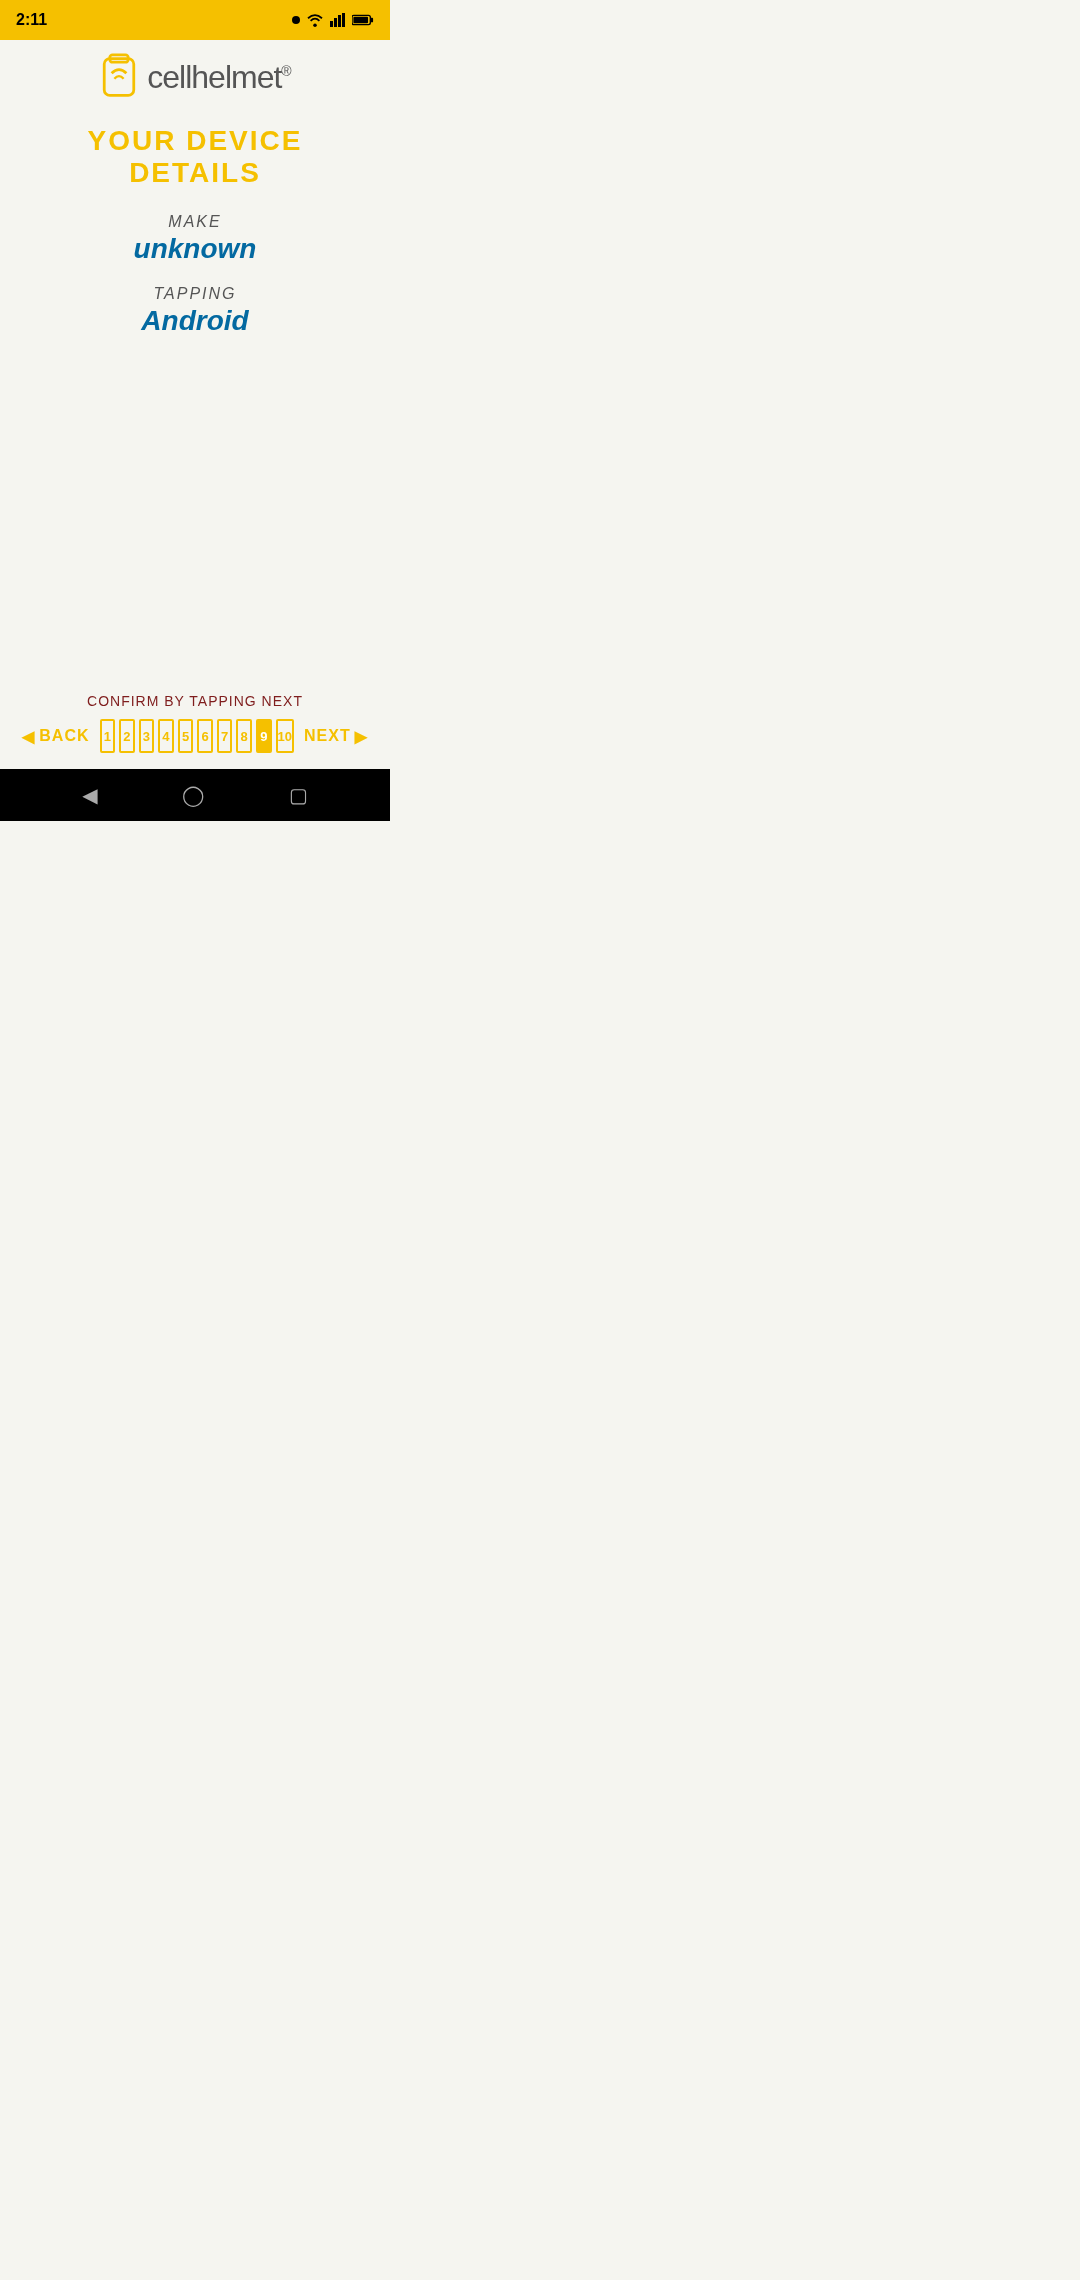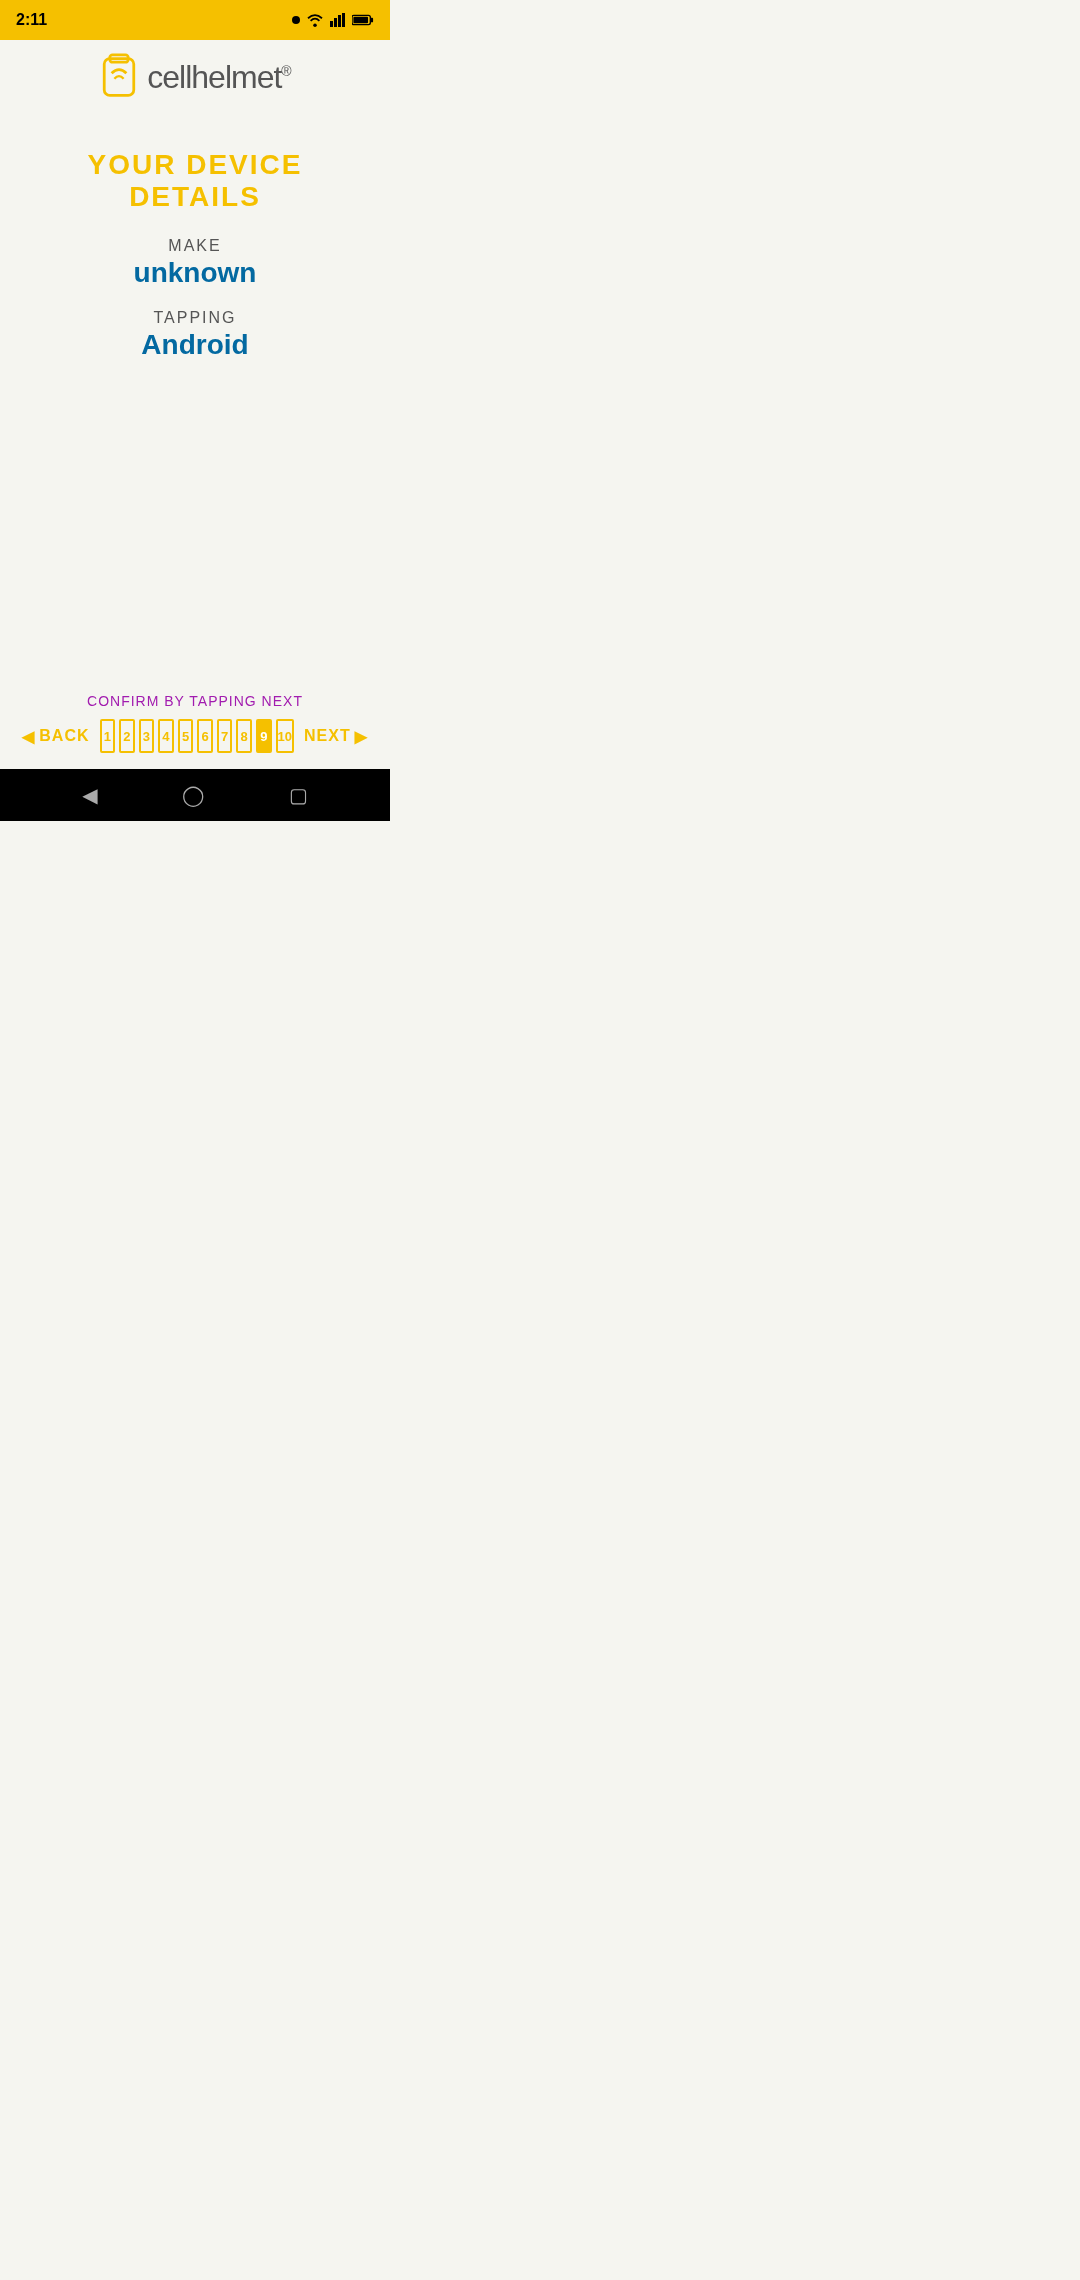--- a/index.html
+++ b/index.html
@@ -79,7 +79,6 @@
       letter-spacing: 2px;
       text-align: center;
       margin-bottom: 24px;
-      margin-top: 24px;
     }
 
     

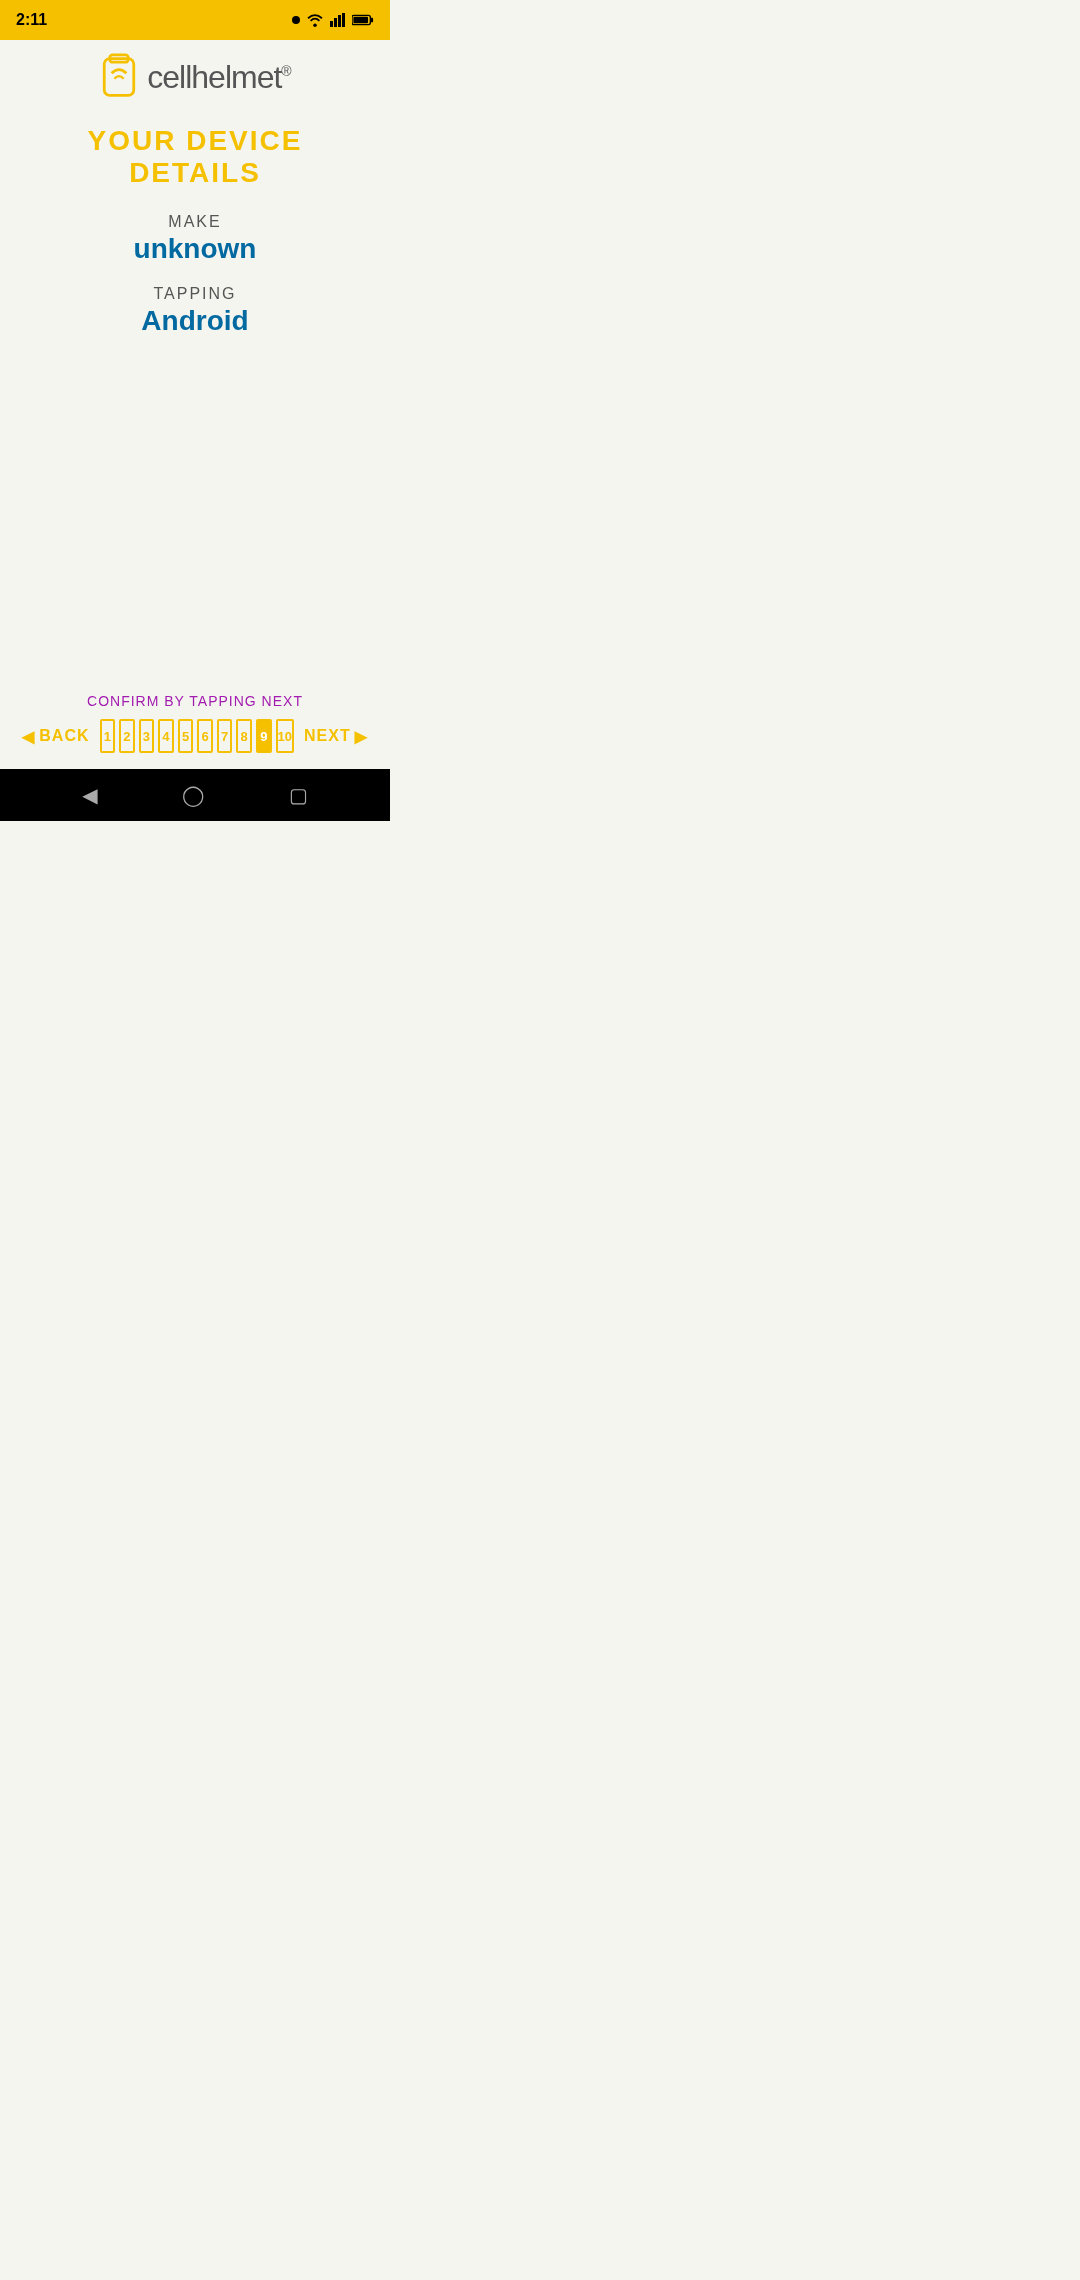--- a/index.html
+++ b/index.html
@@ -86,6 +86,7 @@
       text-align: center;
       margin-bottom: 10px;
       width: 100%;
+      font-style: italic;
     }
     .detail-label {
       font-size: 16px;

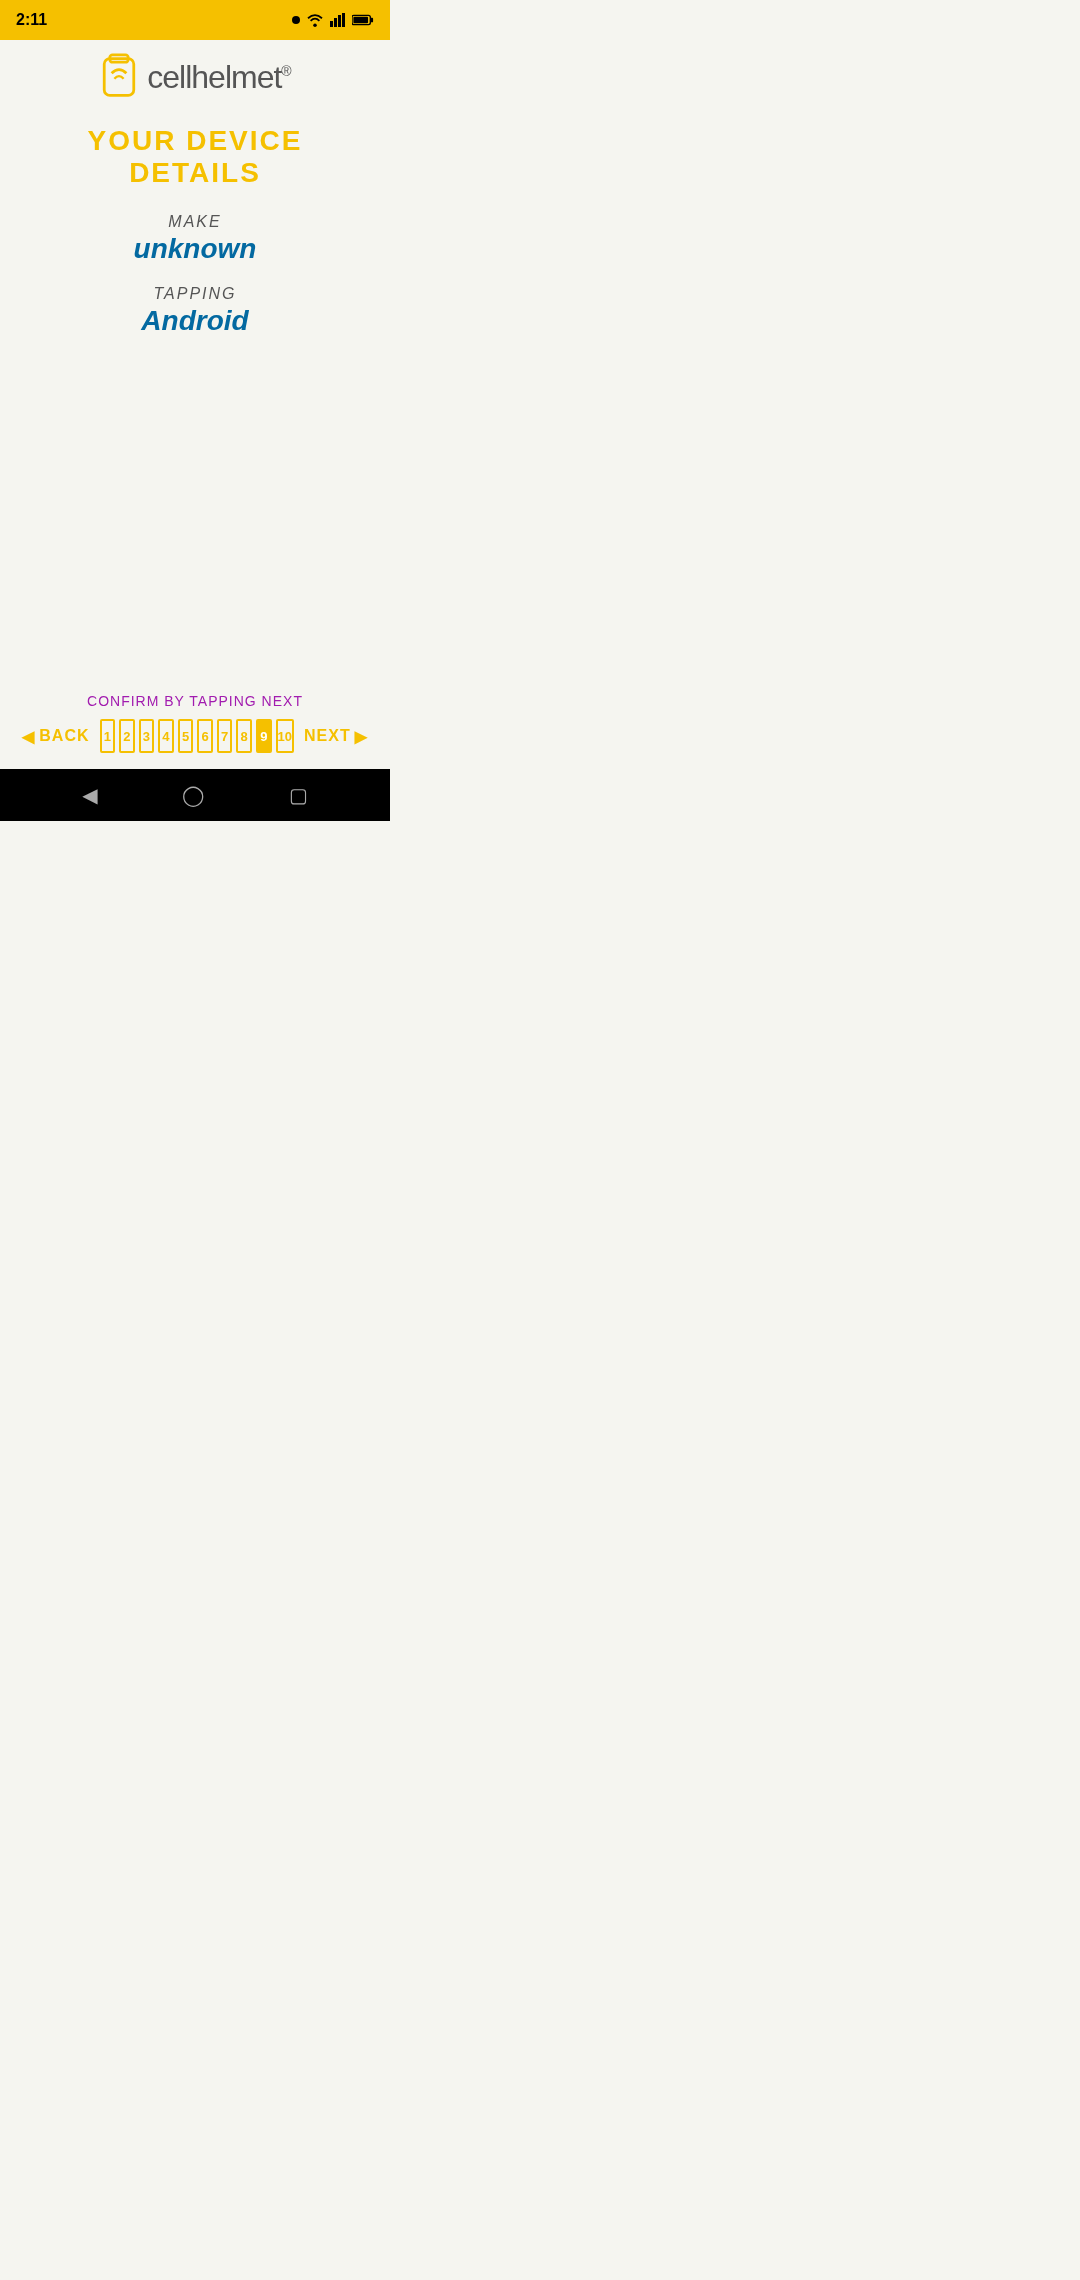--- a/index.html
+++ b/index.html
@@ -115,7 +115,7 @@
     }
     .confirm-text {
       font-size: 14px;
-      color: #a21caf;
+      color: #7f1d1d;
       letter-spacing: 1px;
       margin-bottom: 10px;
       text-align: center;

